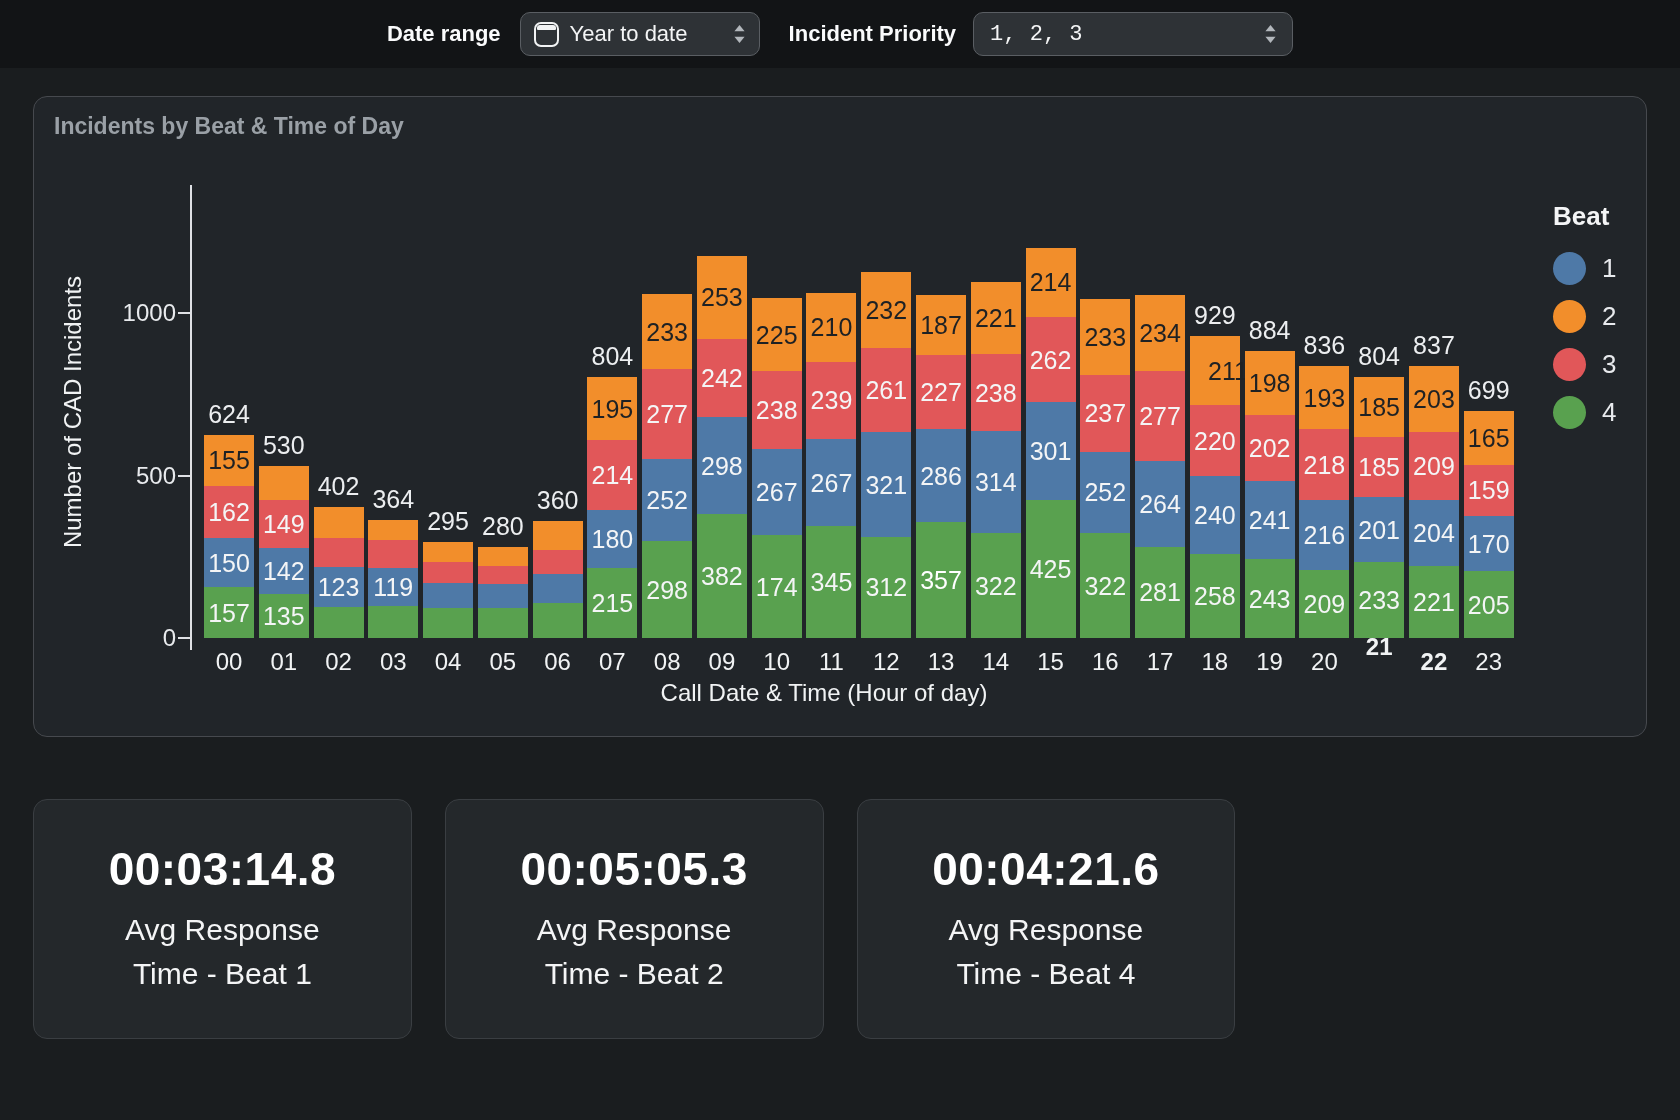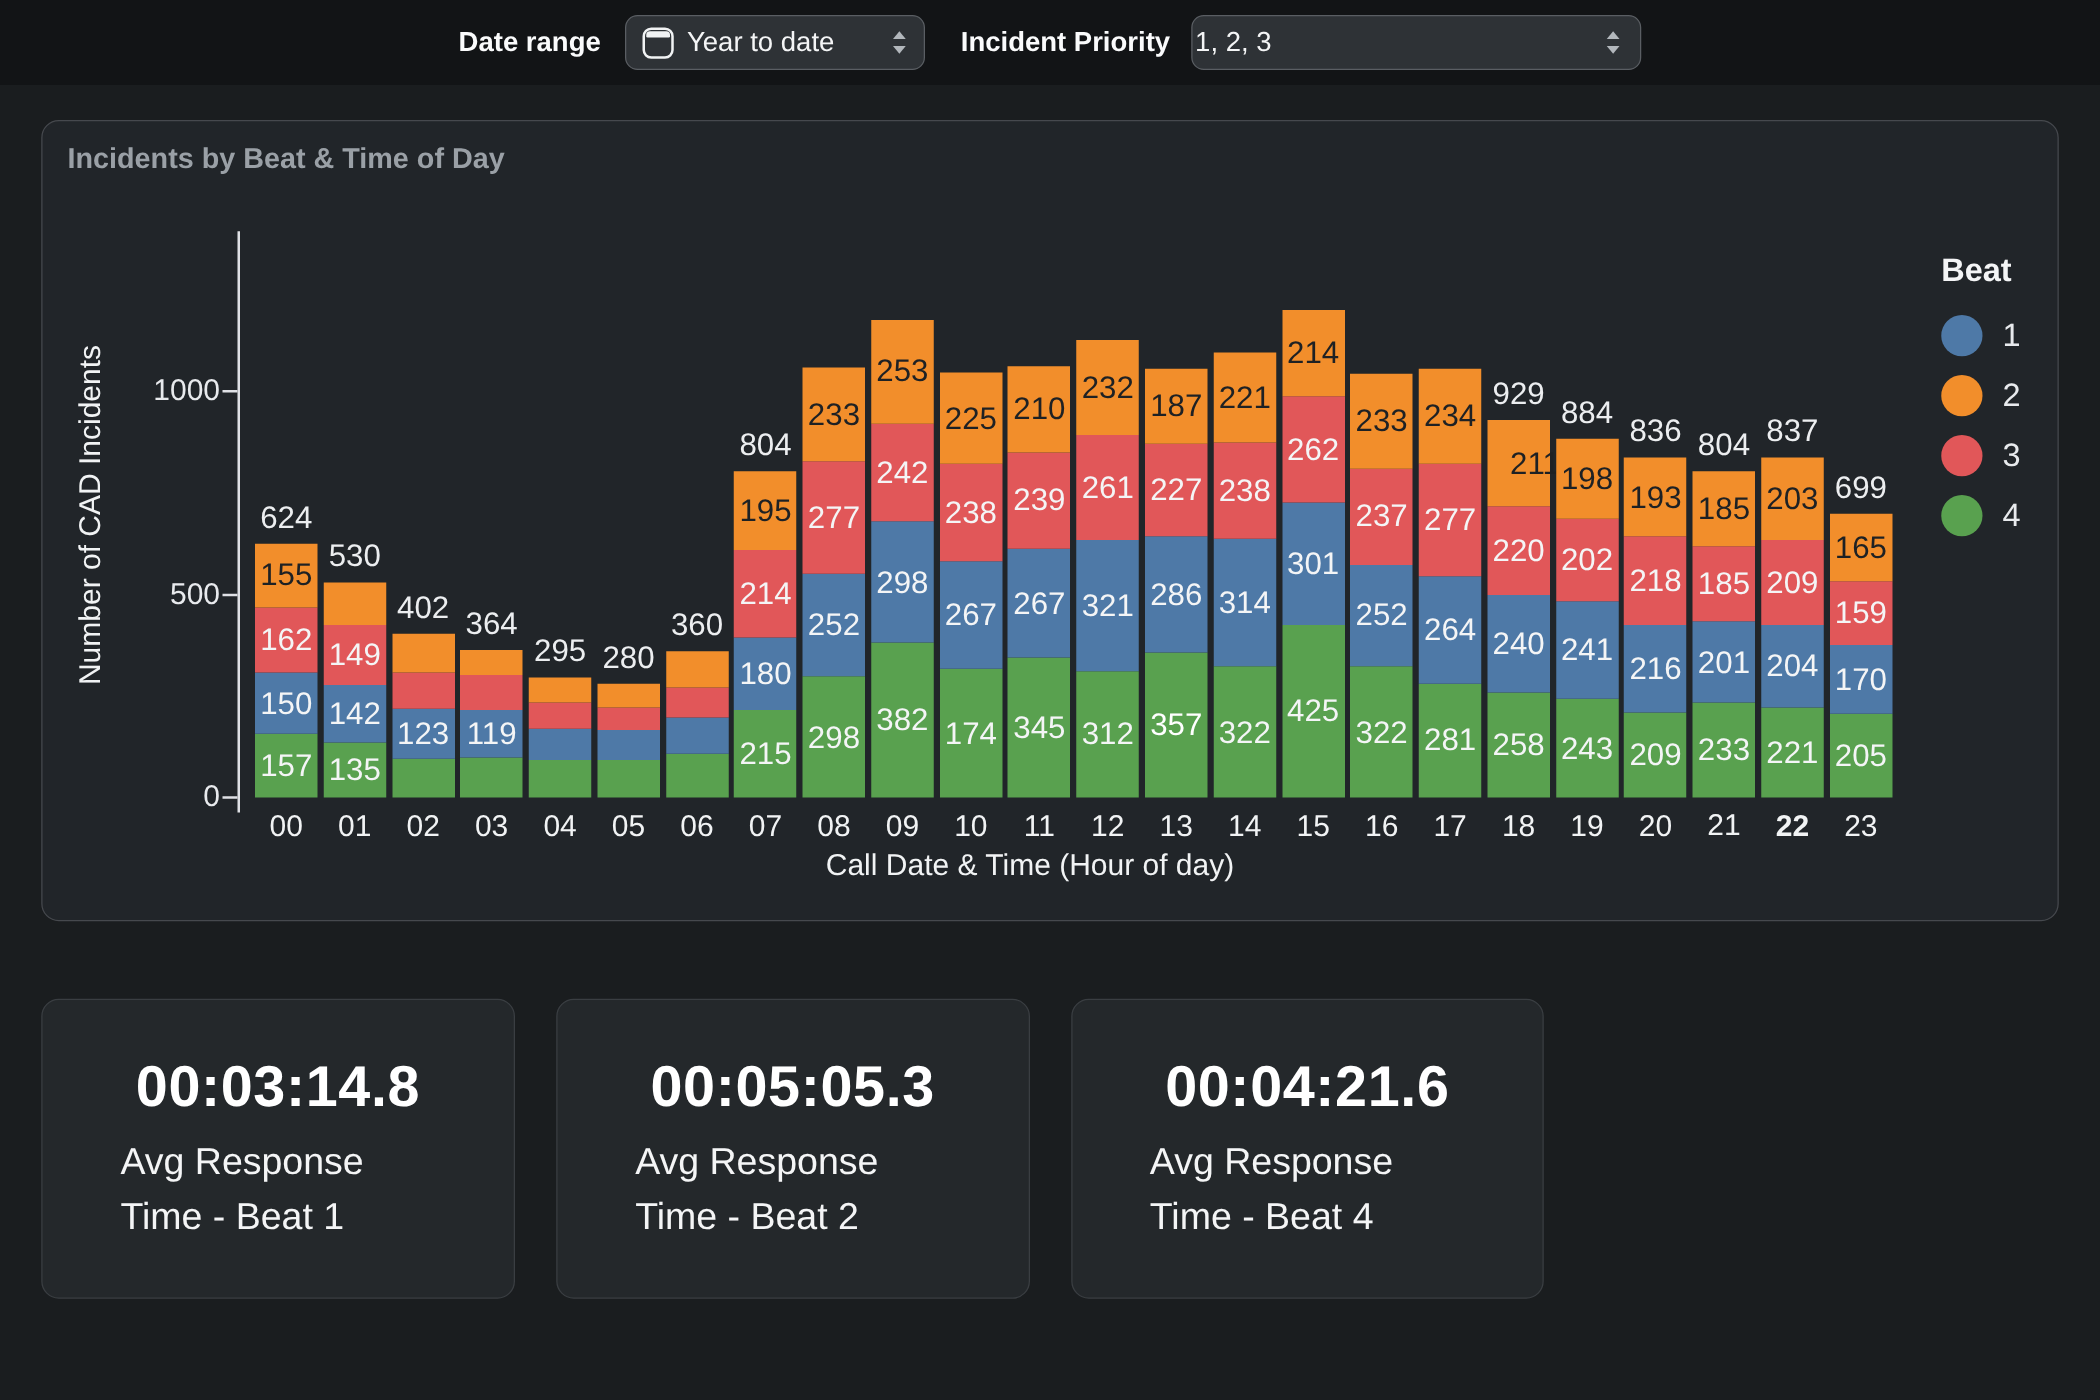--- a/index.html
+++ b/index.html
@@ -10,7 +10,7 @@
   .select{height:44px;background:#2e3236;border:1px solid #5a5e63;border-radius:10px;
     display:flex;align-items:center;box-sizing:border-box;cursor:pointer;}
   .select.s1{width:240px;margin-left:19px;padding:0 12px 0 13px;}
-  .select.s2{width:360px;margin-left:17px;padding:0 14px 0 2px;}
+  .select.s2{width:320px;margin-left:17px;padding:0 14px 0 16px;font-family:Liberation Mono, monospace;}
   .lbl2{margin-left:29px;}
   .sel-val{font-size:22px;color:#f4f5f6;flex:1;}
   .s1 .sel-val{margin-left:11px;}

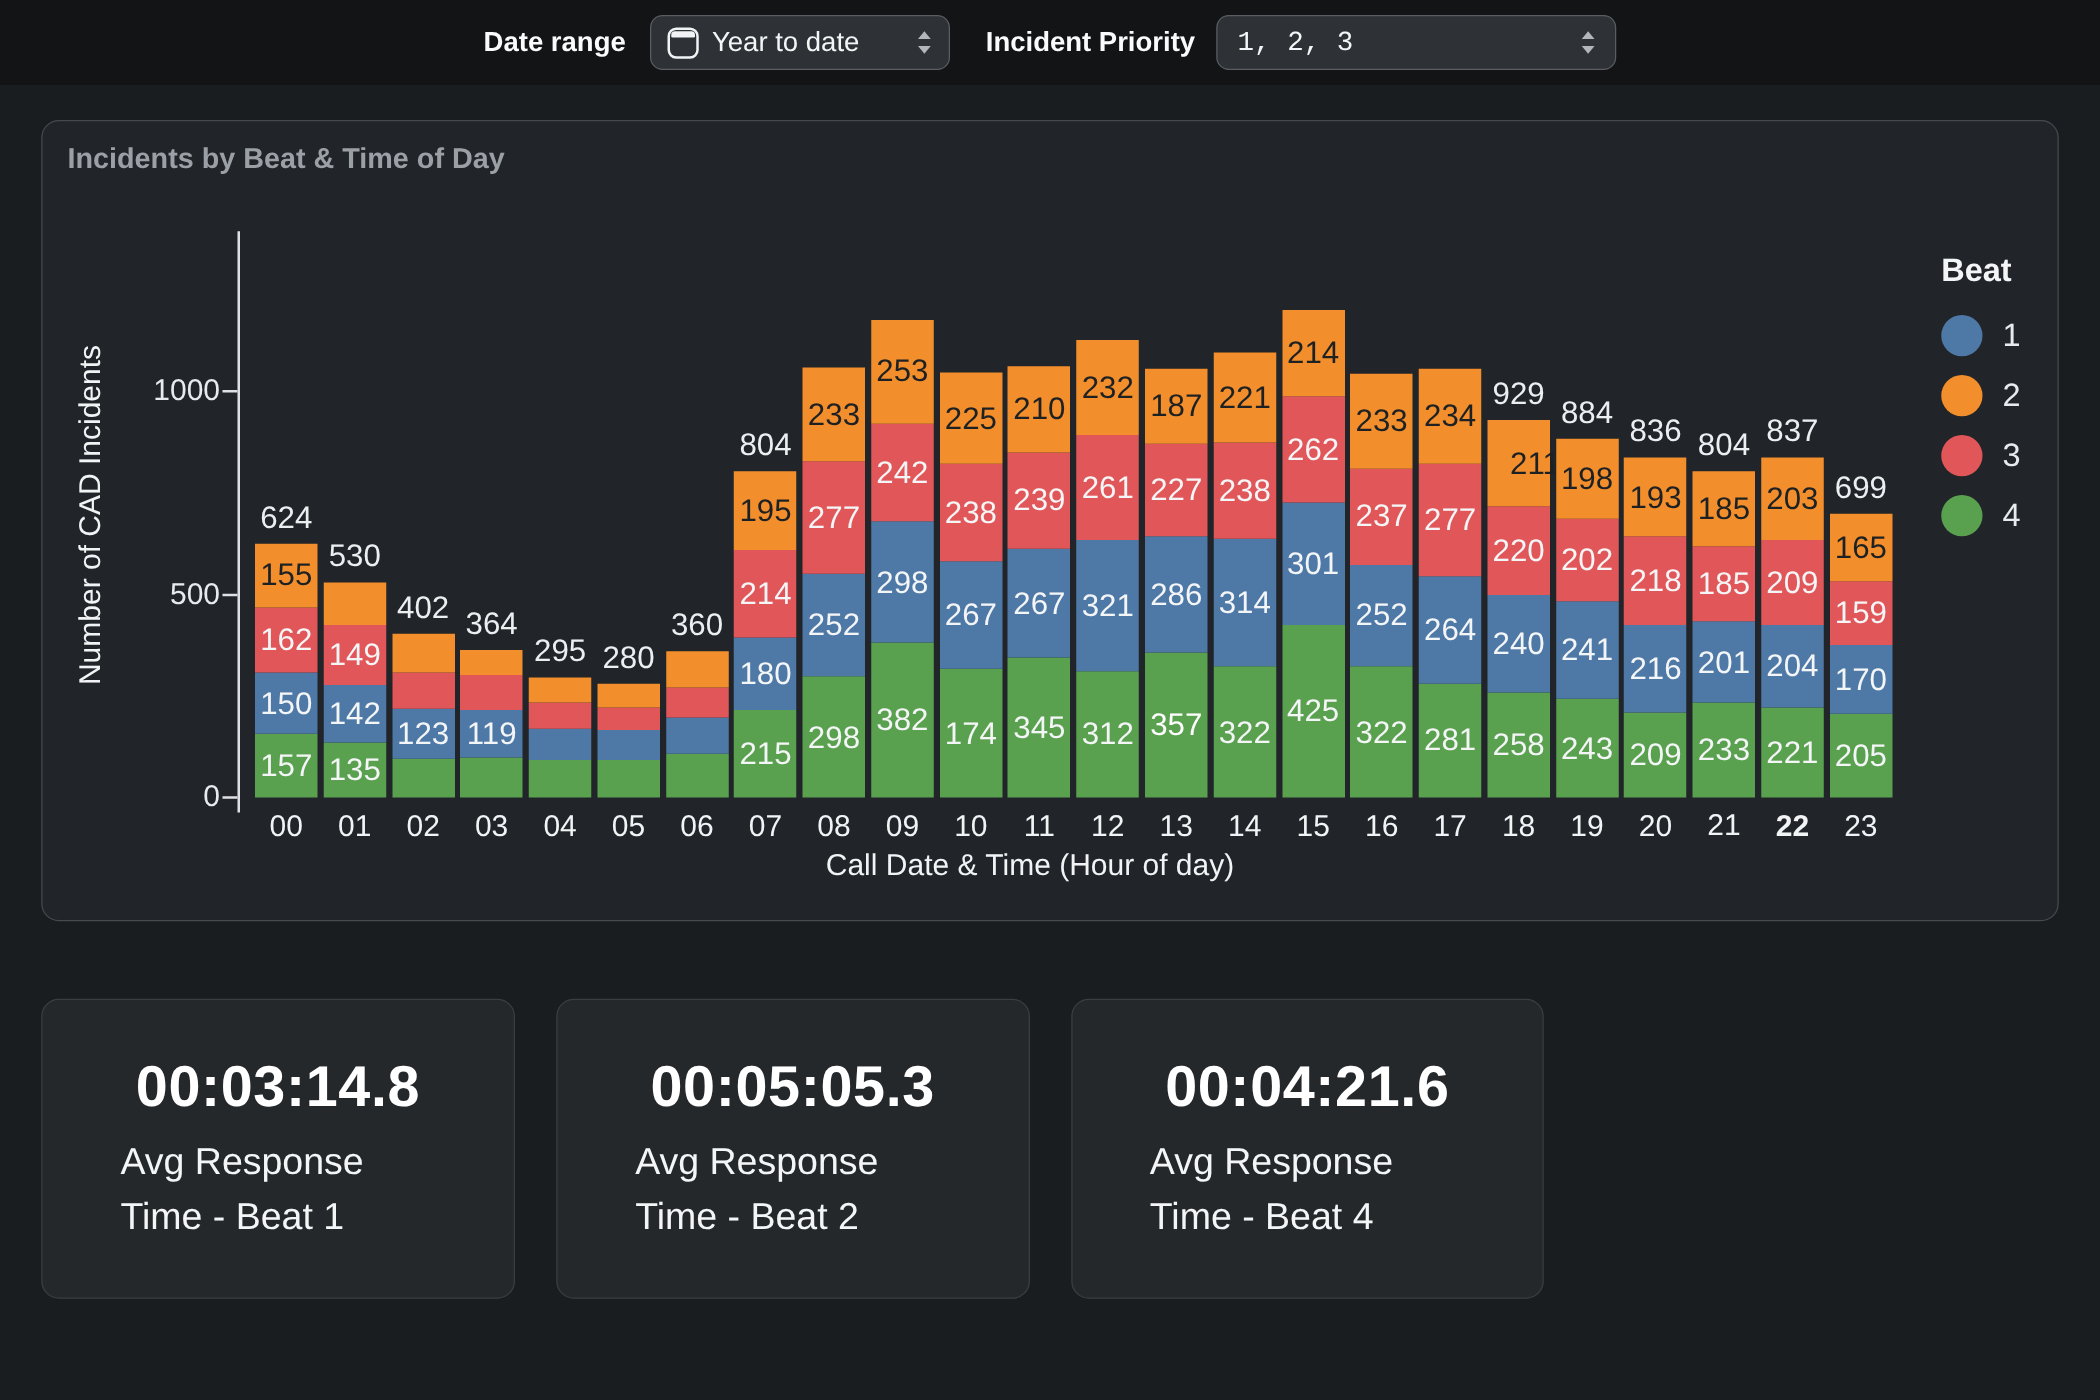--- a/index.html
+++ b/index.html
@@ -267,7 +267,7 @@
       <div class="seg" style="left: 1320.17px; top: 279.861px; width: 50px; height: 60.088px; background: rgb(242, 142, 43);"></div>
       <div class="seg-label" style="left: 1312.17px; width: 66px; top: 294.905px; color: rgb(30, 33, 36);">185</div>
       <div class="total-label" style="left: 1308.17px; width: 74px; top: 243.861px; color: rgb(236, 238, 240);">804</div>
-      <div class="xtick" style="left: 1310.17px; width: 70px; top: 550px;">21</div>
+      <div class="xtick" style="left: 1310.17px; width: 70px; top: 536px; font-weight: bold;">21</div>
       <div class="seg" style="left: 1374.94px; top: 469.219px; width: 50px; height: 71.7808px; background: rgb(89, 161, 79);"></div>
       <div class="seg-label" style="left: 1366.94px; width: 66px; top: 490.11px; color: rgb(244, 245, 246);">221</div>
       <div class="seg" style="left: 1374.94px; top: 402.96px; width: 50px; height: 66.2592px; background: rgb(78, 121, 167);"></div>

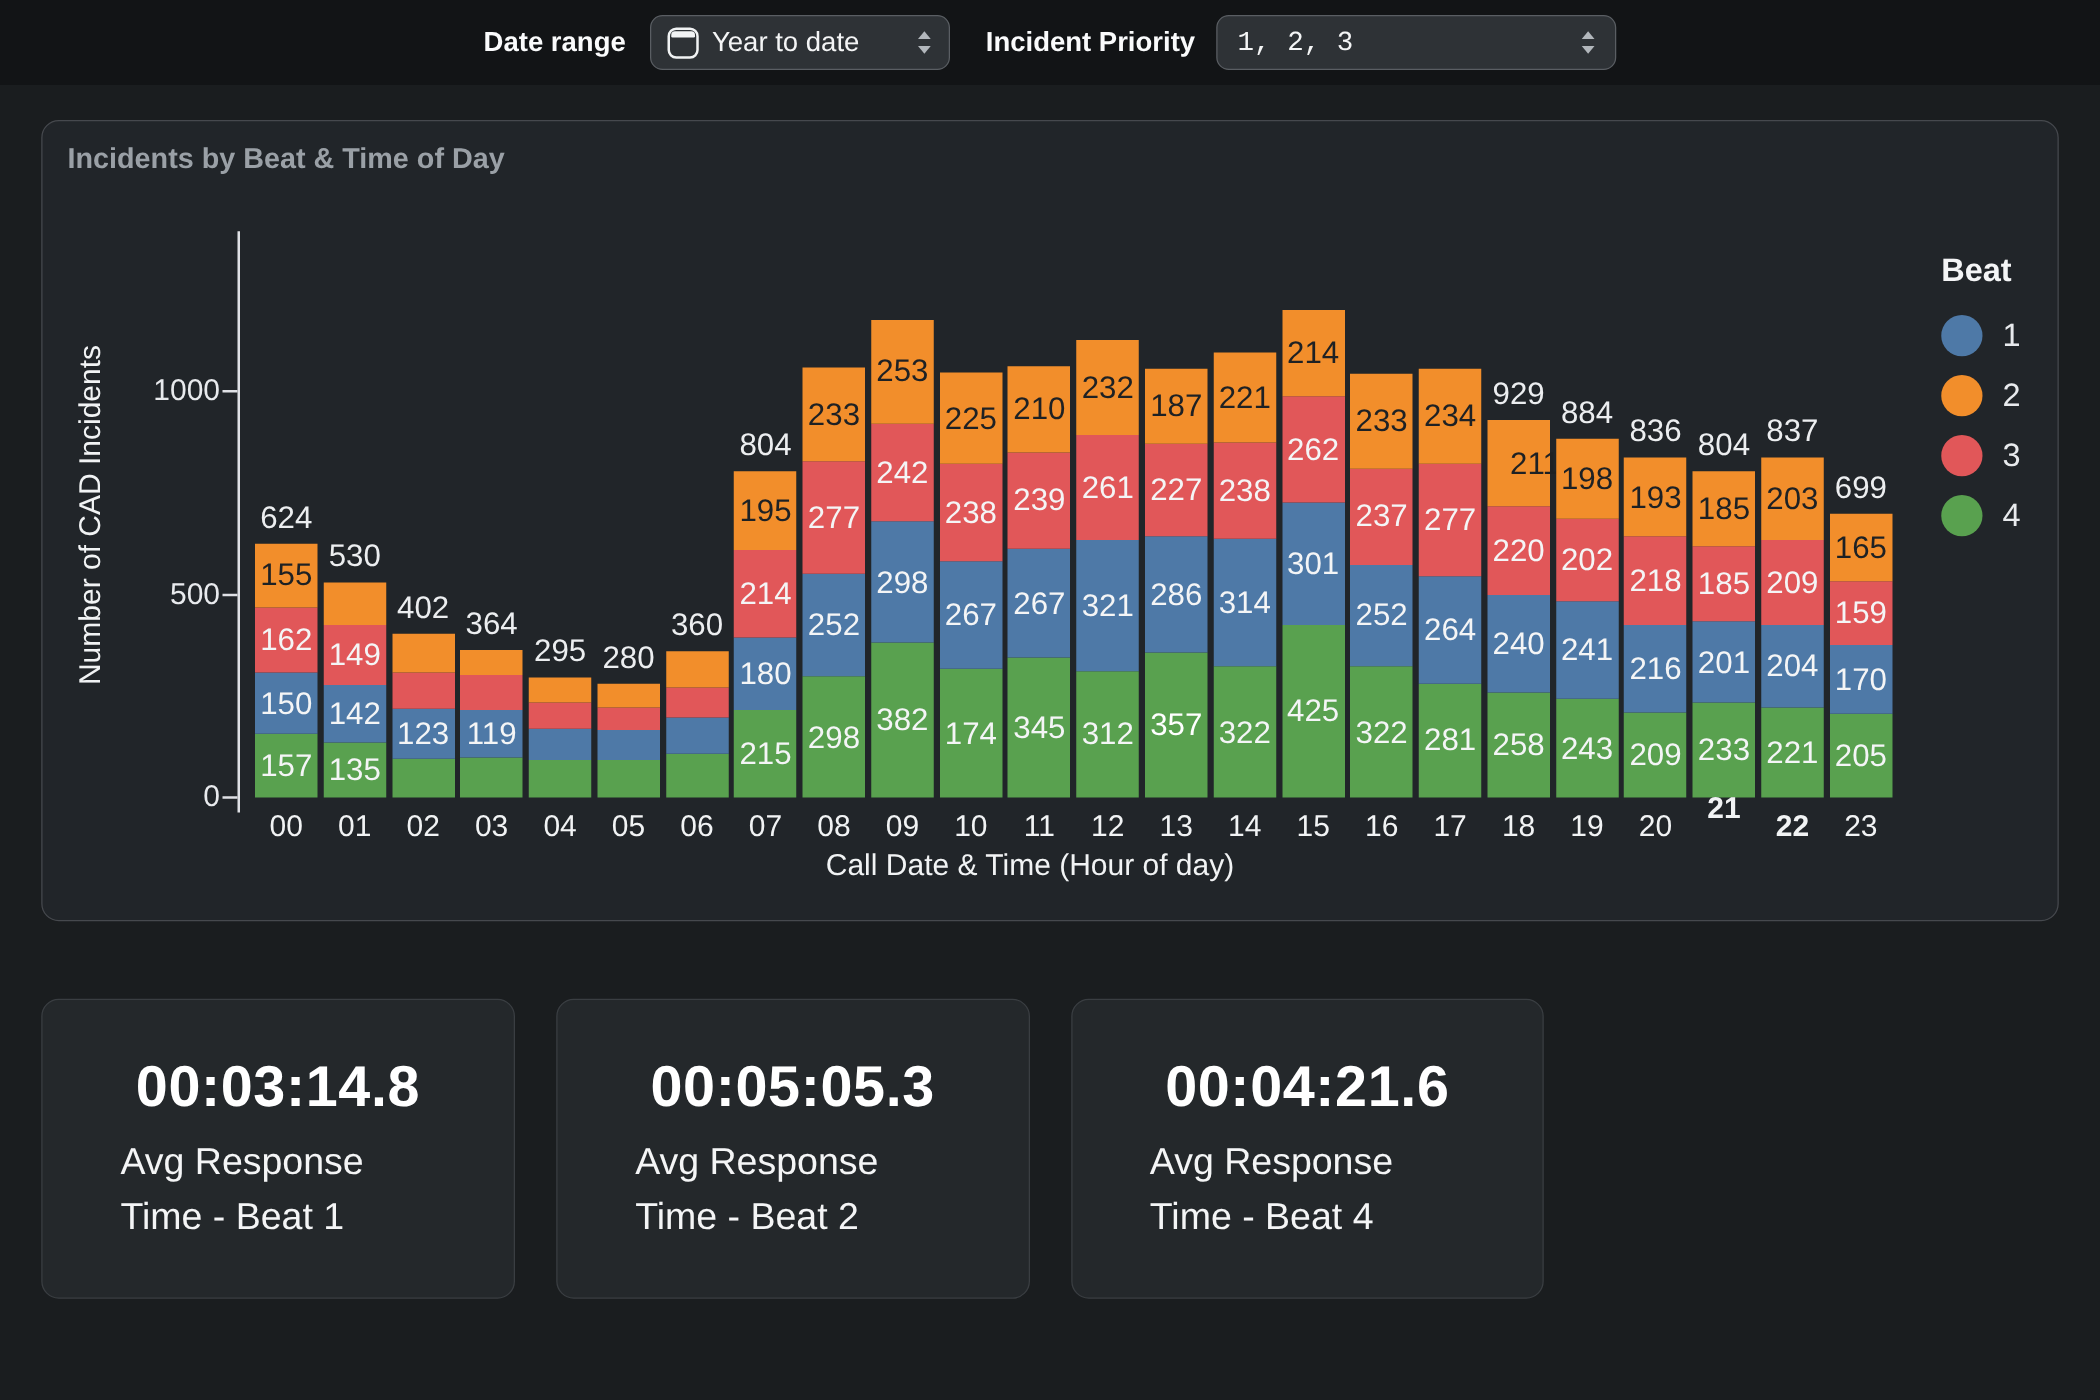--- a/index.html
+++ b/index.html
@@ -35,7 +35,7 @@
   
   .kpi-row{display:grid;grid-template-columns:repeat(4,1fr);gap:33px;margin:62px 33px 0;}
   .kpi{height:240px;background:#24282b;border:1.5px solid #3a3e42;border-radius:14px;
-    display:flex;flex-direction:column;align-items:center;justify-content:center;text-align:left;box-sizing:border-box;}
+    display:flex;flex-direction:column;align-items:center;justify-content:center;text-align:center;box-sizing:border-box;}
   .kpi-value{font-size:46px;font-weight:700;color:#ffffff;letter-spacing:.5px;}
   .kpi-label{font-size:30px;color:#f4f5f6;line-height:1.47;margin-top:12px;max-width:252px;}
 </style>

